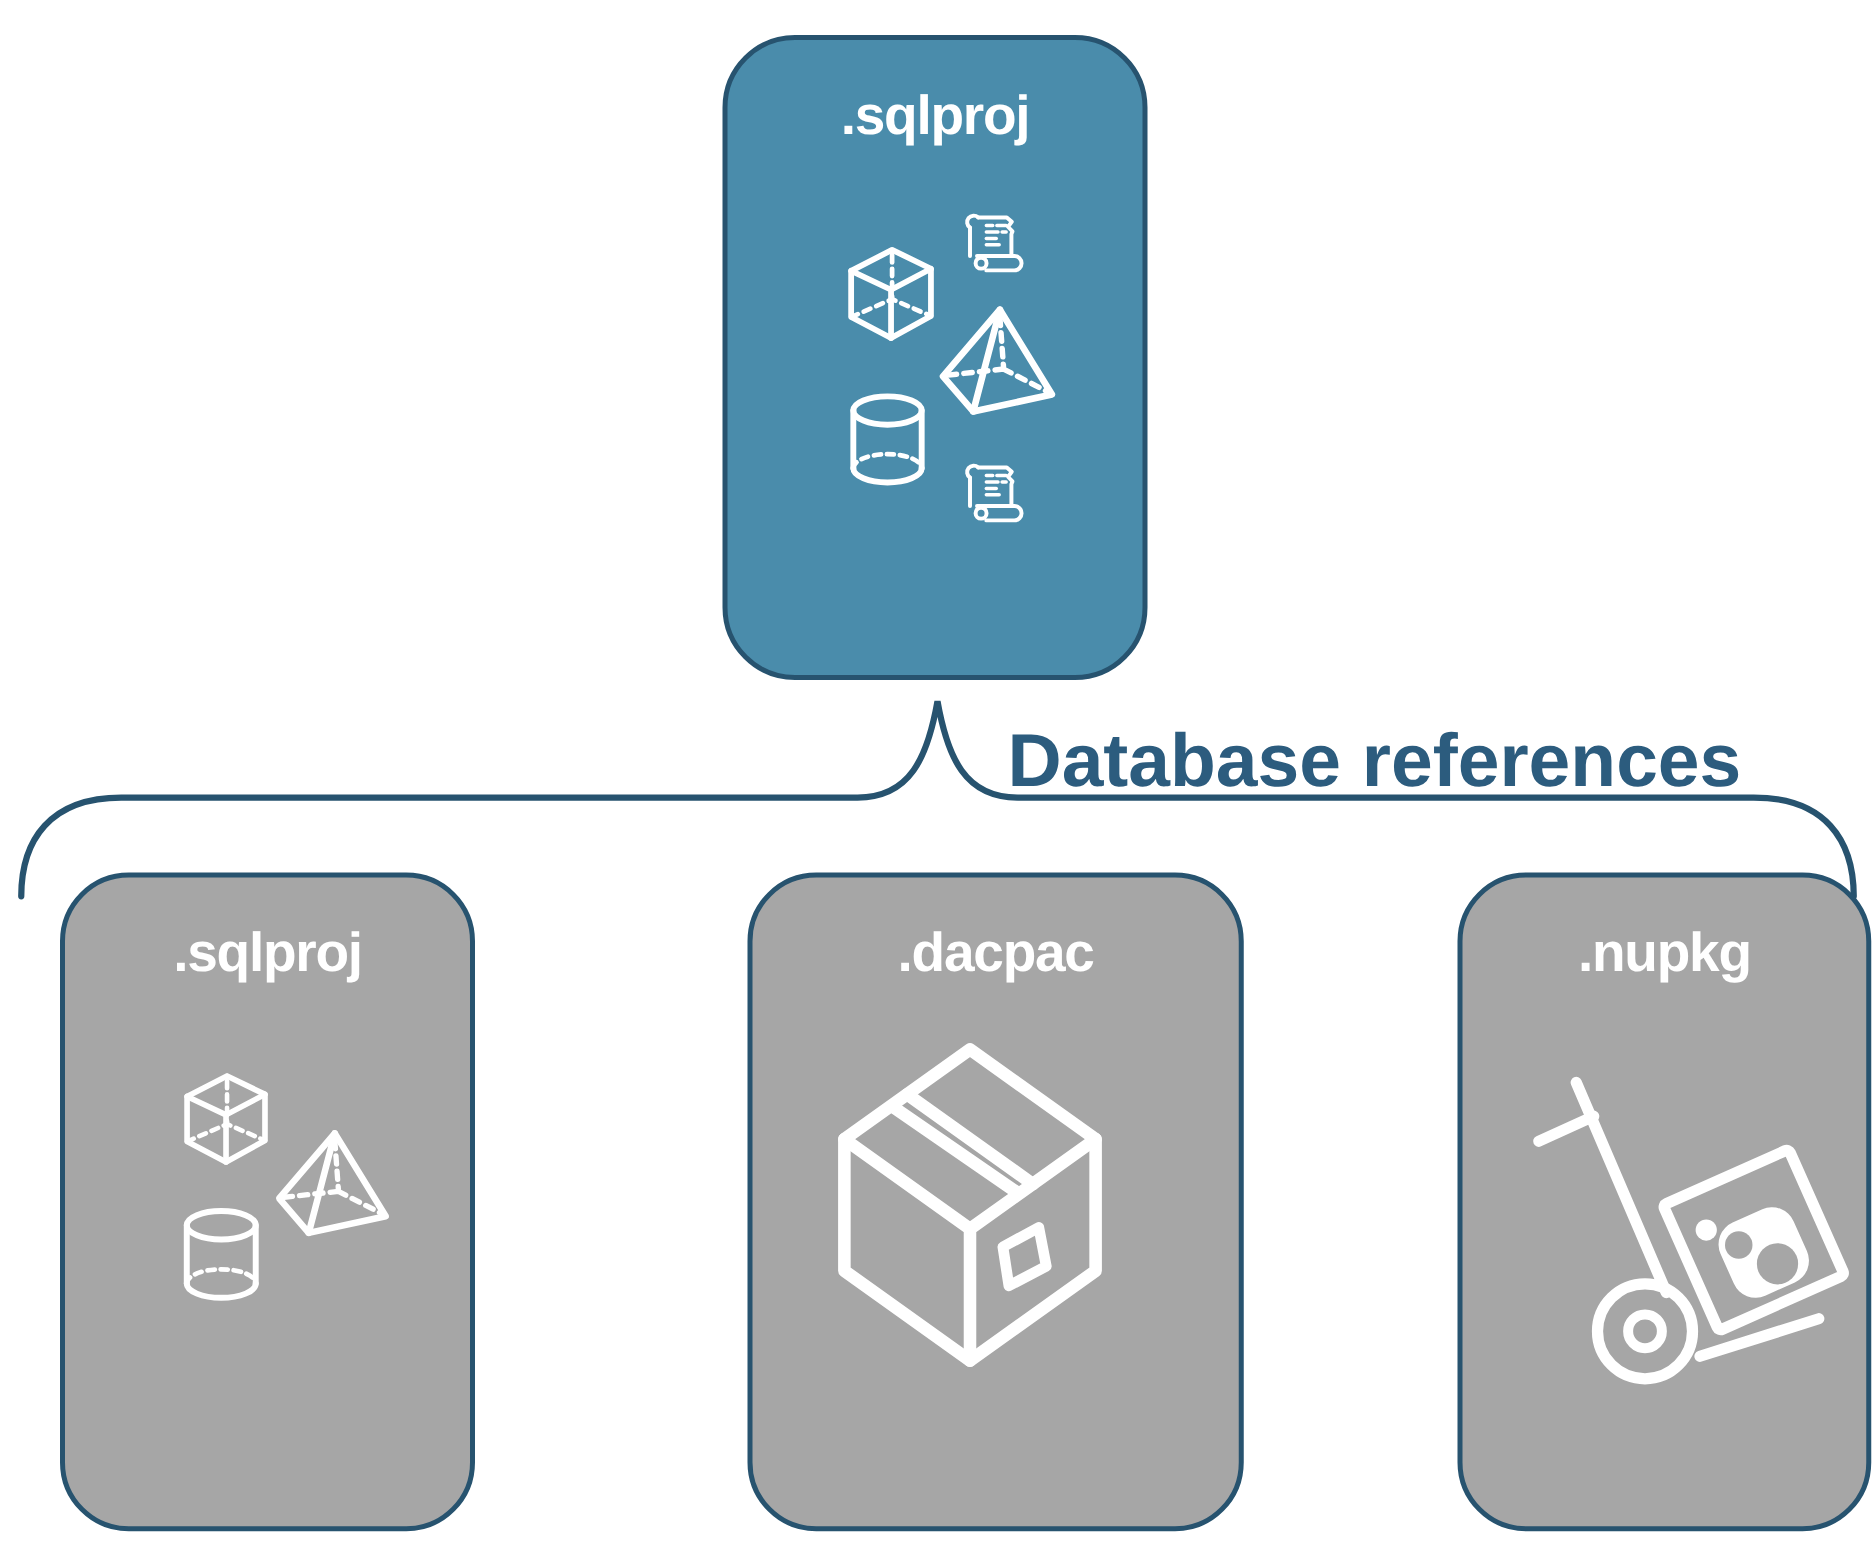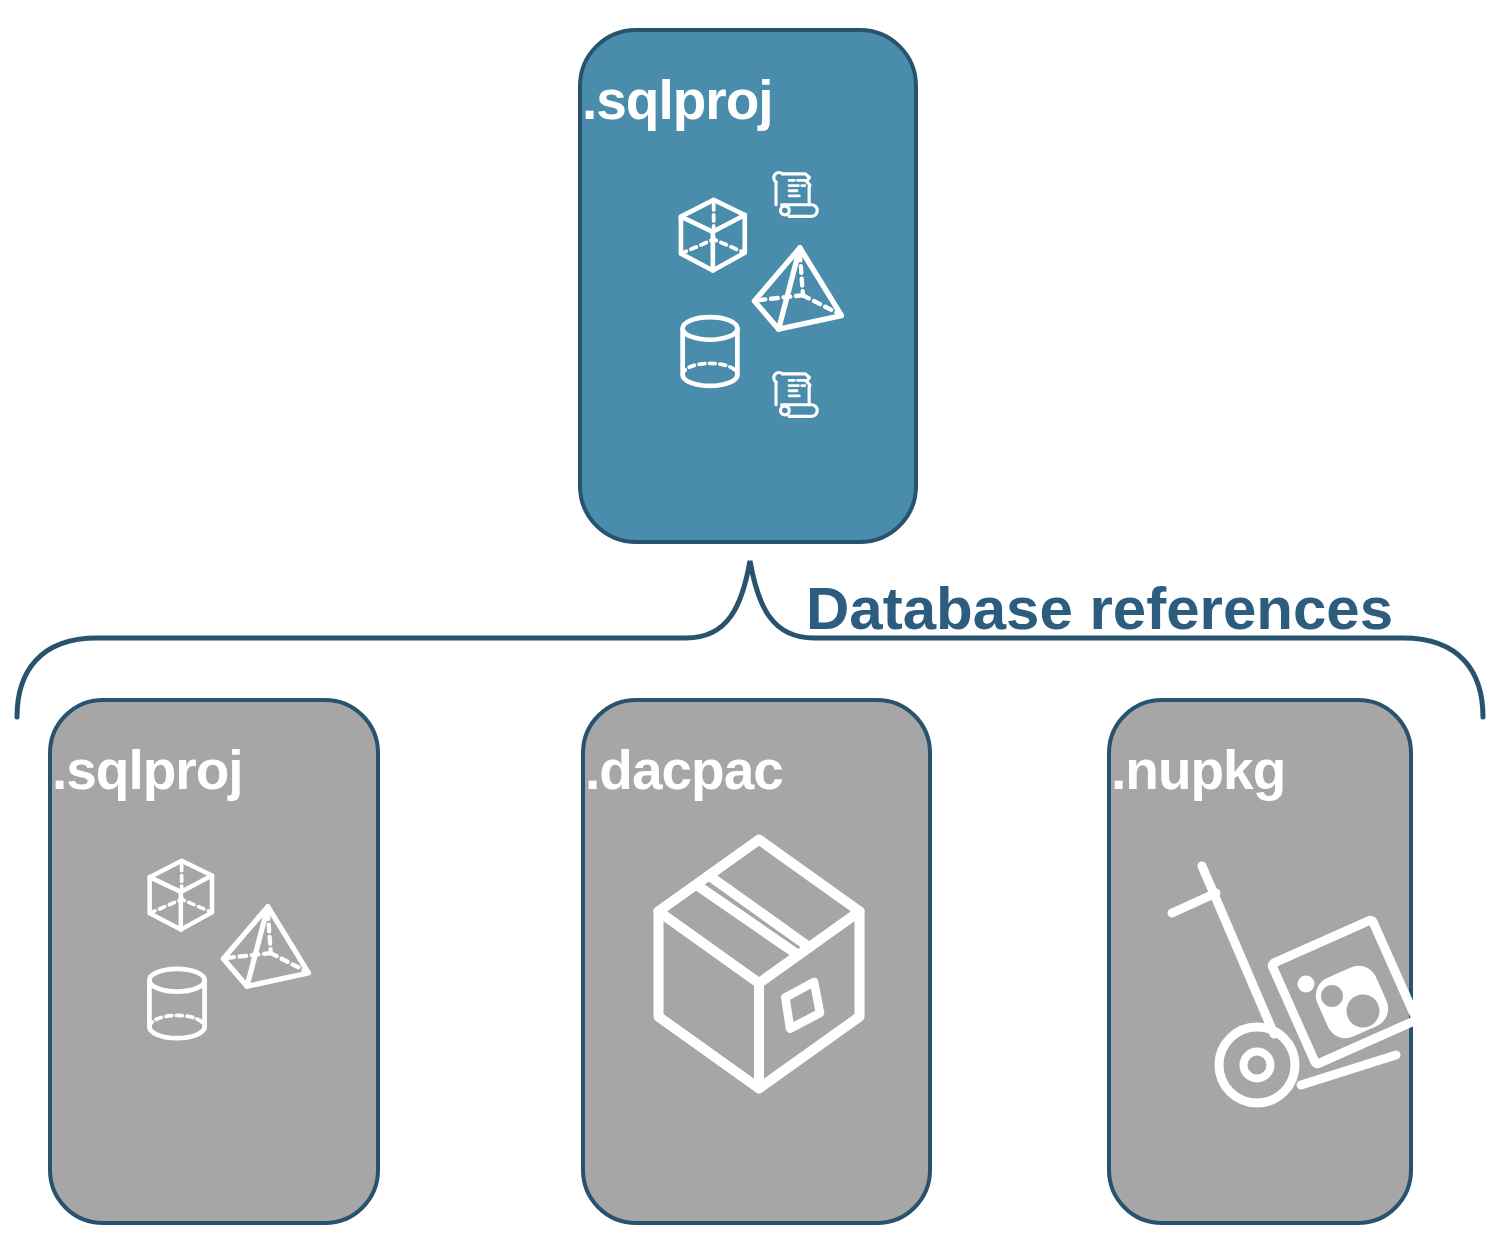--- a/index.html
+++ b/index.html
@@ -11,8 +11,8 @@
   .node-child.c0{left:48px;}
   .node-child.c1{left:581px;width:351px;padding-left:28px;}
   .node-child.c2{left:1107px;width:306px;}
-  .node-title{position:absolute;left:0;right:0;top:36px;
-              color:#ffffff;font-size:55px;font-weight:700;letter-spacing:-1px;}
+  .node-title{position:absolute;left:0;right:0;top:36px;text-align:center;
+              color:#ffffff;font-size:44px;font-weight:700;letter-spacing:-1px;}
   .ic{position:absolute;}
   .brace{position:absolute;left:0;top:548px;width:1500px;height:180px;}
   .connector-label{position:absolute;left:806px;top:574px;color:#2c5c7e;

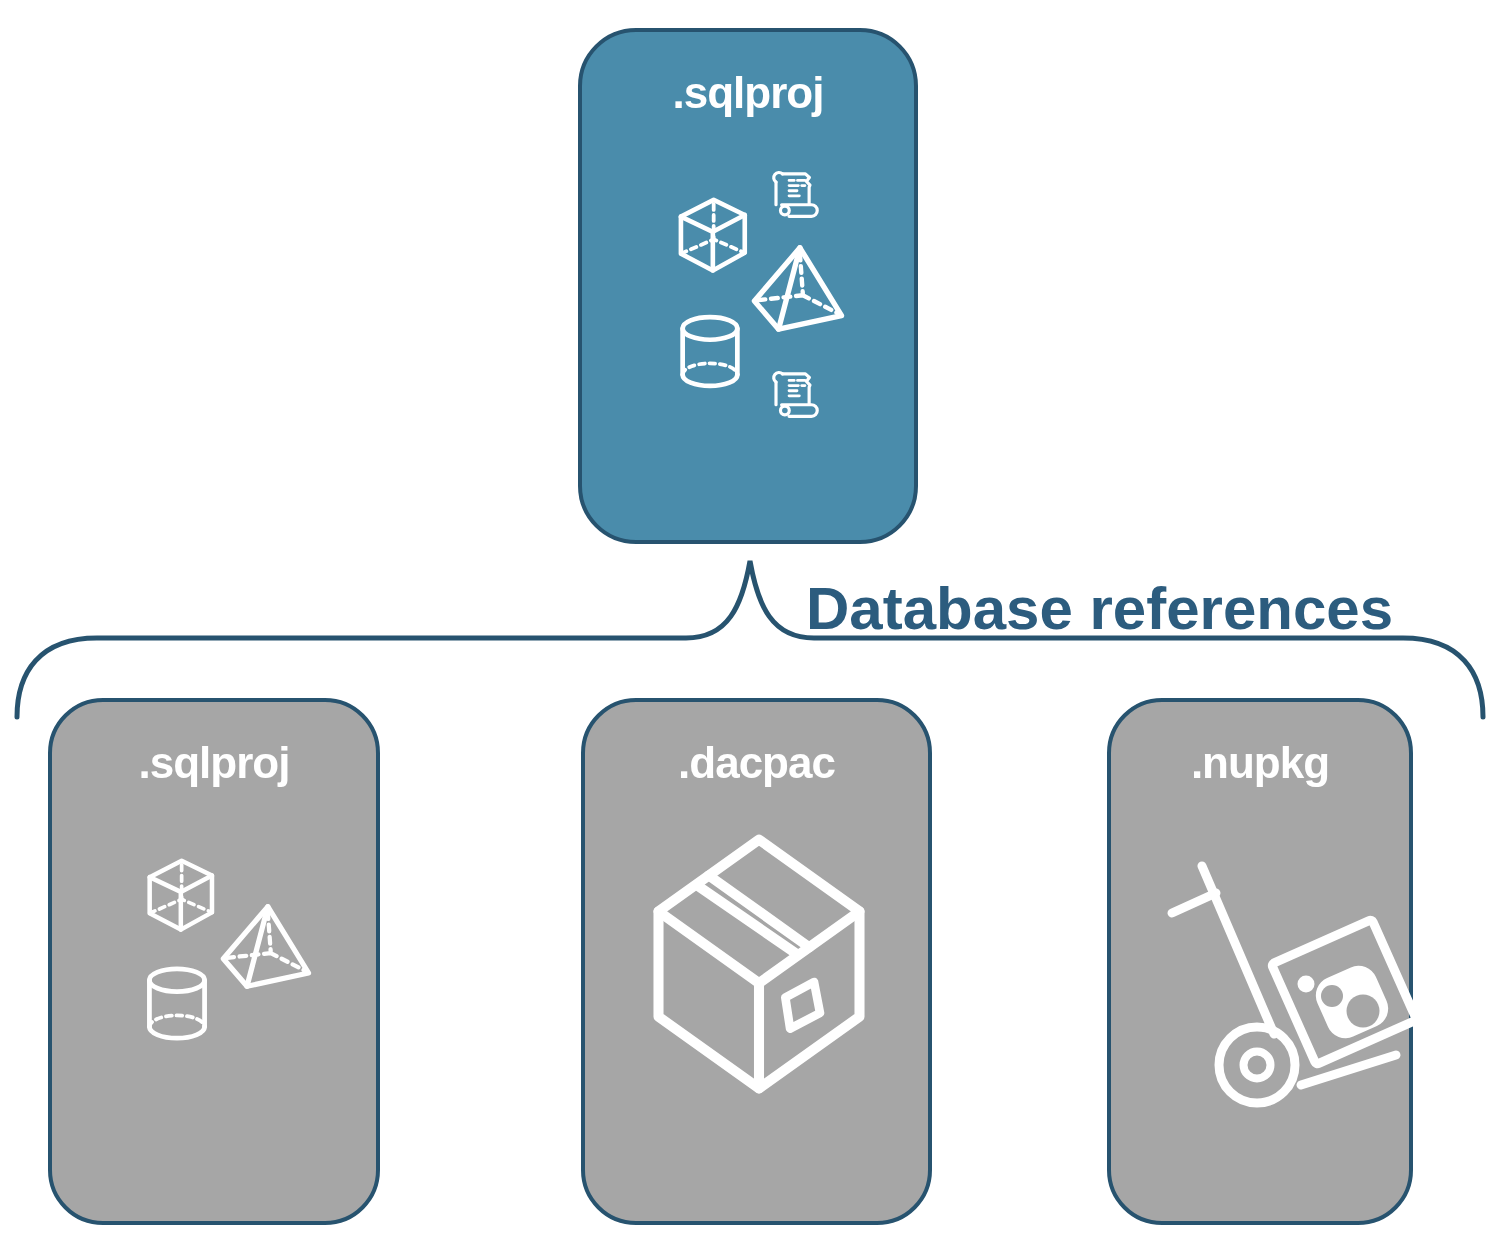--- a/index.html
+++ b/index.html
@@ -9,7 +9,7 @@
   .node-root{left:578px;top:28px;width:340px;height:516px;background:#4a8cab;}
   .node-child{top:698px;width:332px;height:527px;background:#a6a6a6;border-radius:55px;}
   .node-child.c0{left:48px;}
-  .node-child.c1{left:581px;width:351px;padding-left:28px;}
+  .node-child.c1{left:598px;width:397px;padding-left:28px;}
   .node-child.c2{left:1107px;width:306px;}
   .node-title{position:absolute;left:0;right:0;top:36px;text-align:center;
               color:#ffffff;font-size:44px;font-weight:700;letter-spacing:-1px;}

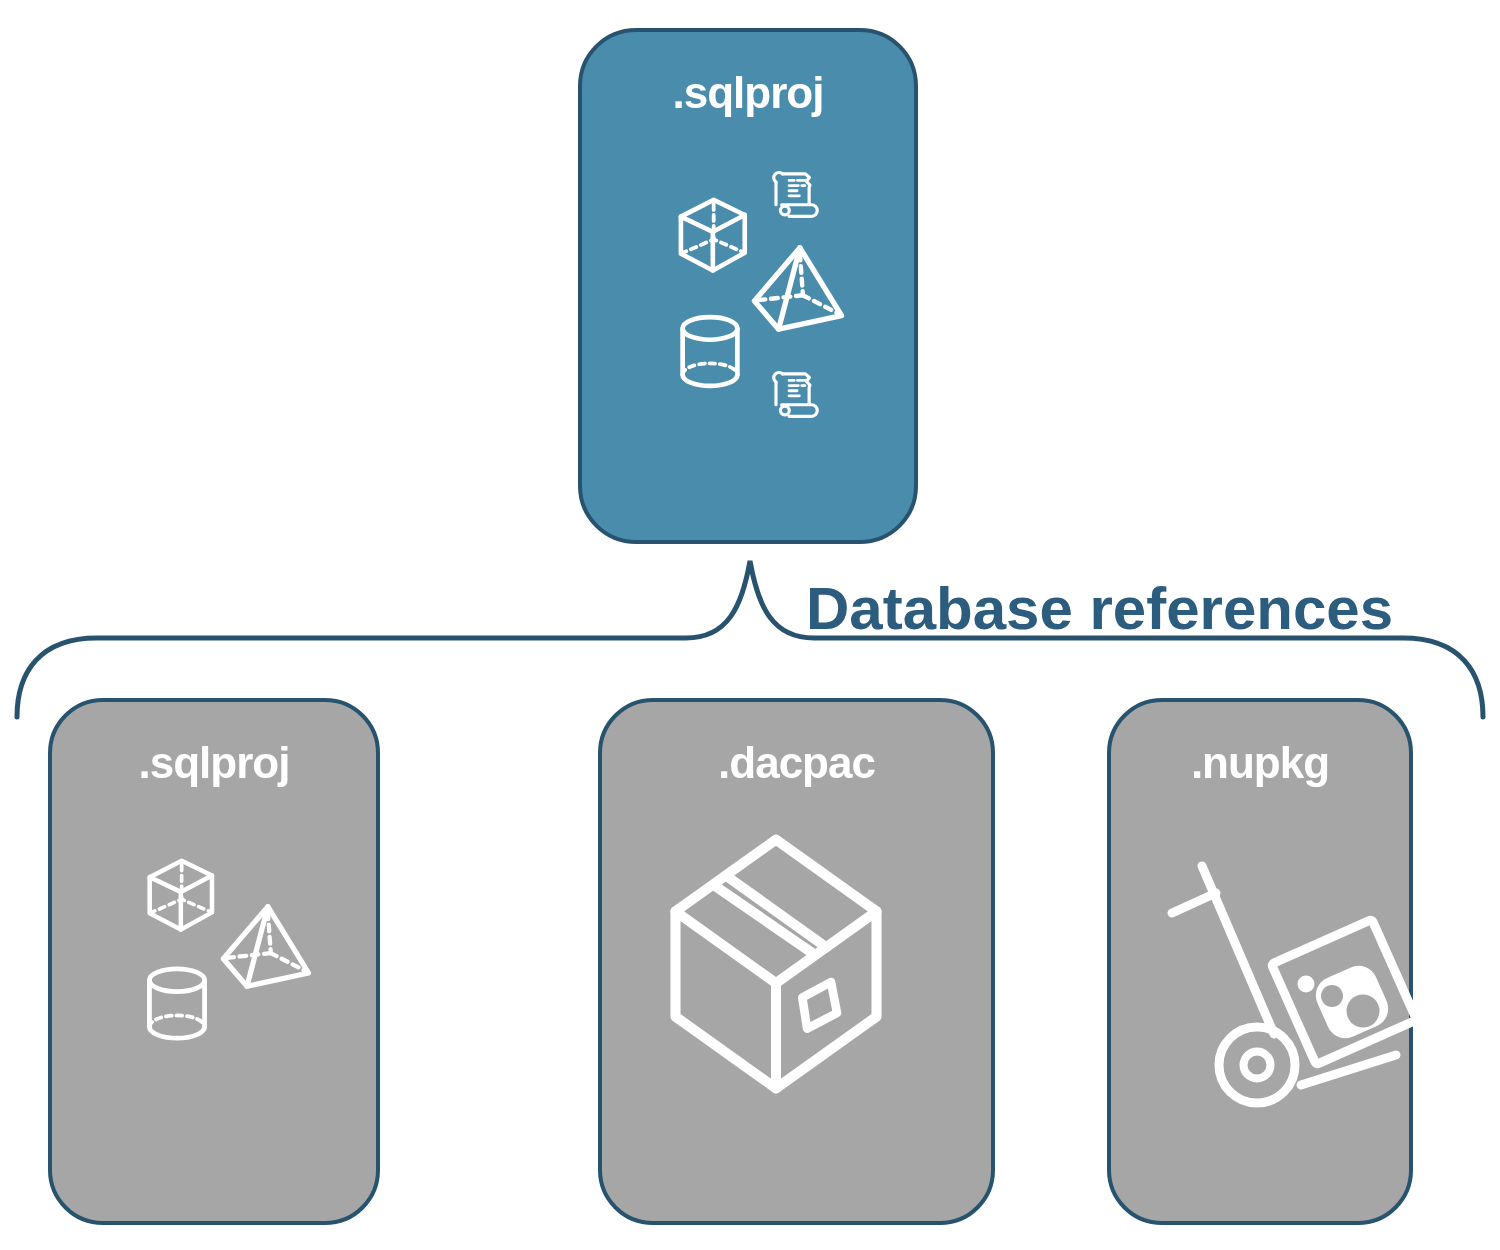--- a/index.html
+++ b/index.html
@@ -10,7 +10,7 @@
   .node-child{top:698px;width:332px;height:527px;background:#a6a6a6;border-radius:55px;}
   .node-child.c0{left:48px;}
   .node-child.c1{left:598px;width:397px;padding-left:28px;}
-  .node-child.c2{left:1107px;width:306px;}
+  .node-child.c2{left:1166px;width:331px;}
   .node-title{position:absolute;left:0;right:0;top:36px;text-align:center;
               color:#ffffff;font-size:44px;font-weight:700;letter-spacing:-1px;}
   .ic{position:absolute;}

